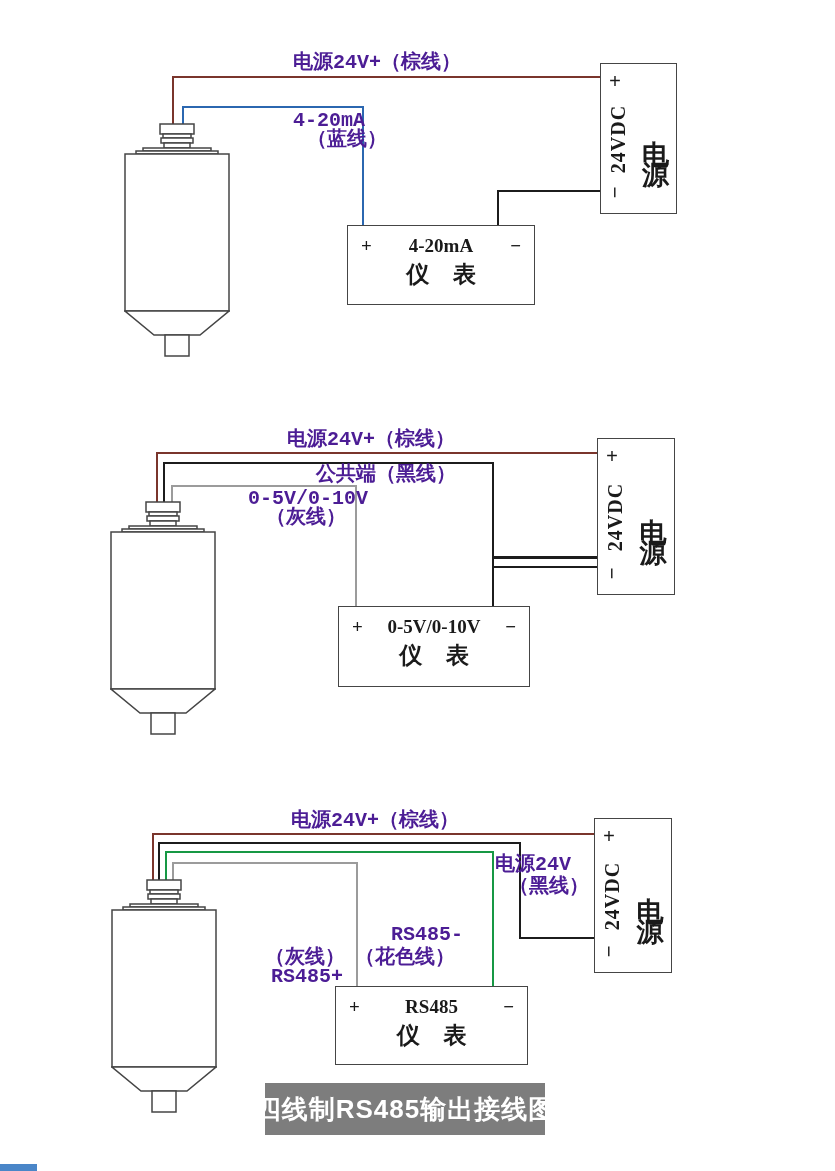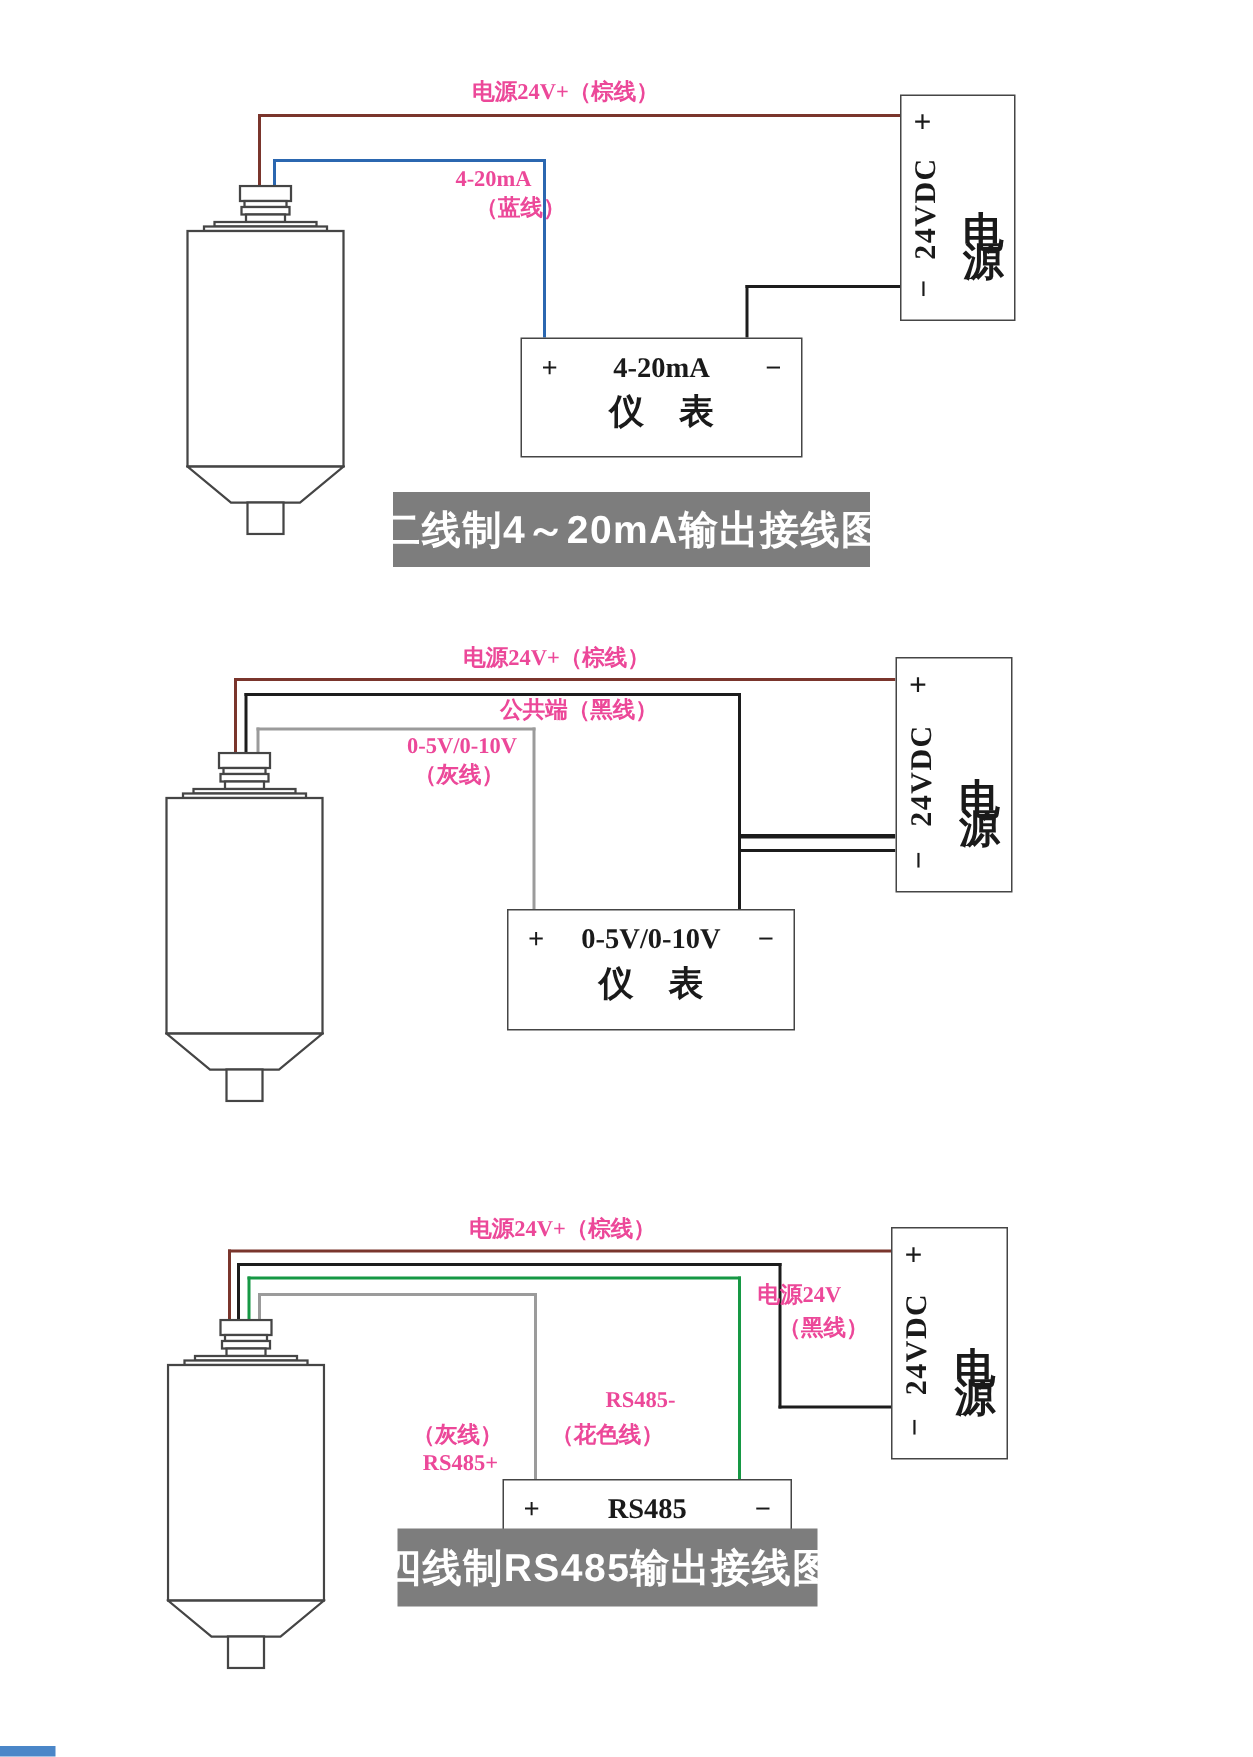--- a/index.html
+++ b/index.html
@@ -20,7 +20,7 @@
 
   
   .lbl{position:absolute;transform:translateX(-50%);white-space:nowrap;
-       font-weight:bold;font-size:15px;line-height:19px;color:#ec4899;}
+       font-weight:bold;font-size:20px;line-height:19px;color:#4c1d95;font-family:Liberation Mono, monospace;}
 
   
   .box{position:absolute;background:#fff;border:1.5px solid var(--c-line);box-sizing:border-box;}

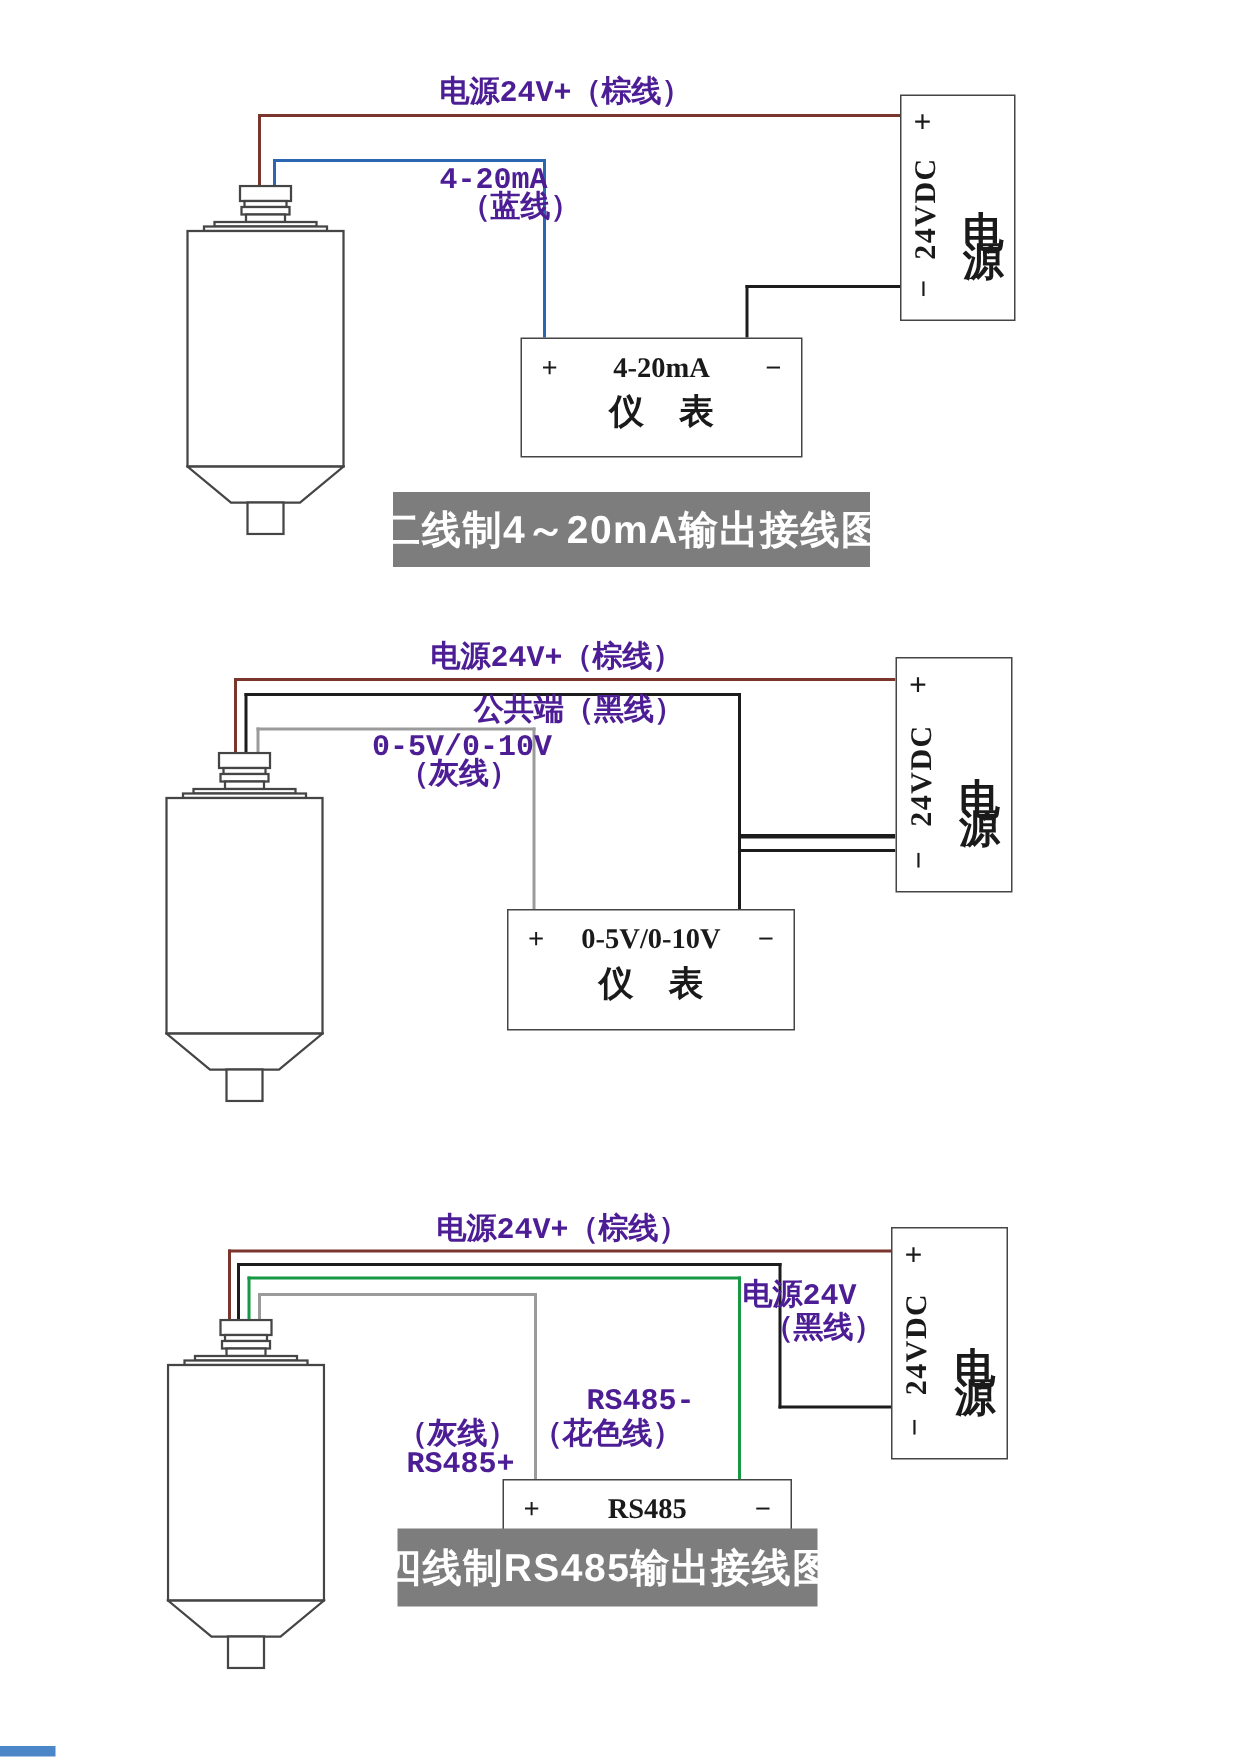--- a/index.html
+++ b/index.html
@@ -110,9 +110,6 @@
     </div>
   </div>
 
-  <div class="banner" style="left:262px;top:328px;width:318px;height:50px">
-    <span>二线制4～20mA输出接线图</span>
-  </div>
 
   <div class="wire v brown" style="left:156px;top:452px;height:55px"></div>
   <div class="wire h brown" style="left:156px;top:452px;width:441px"></div>

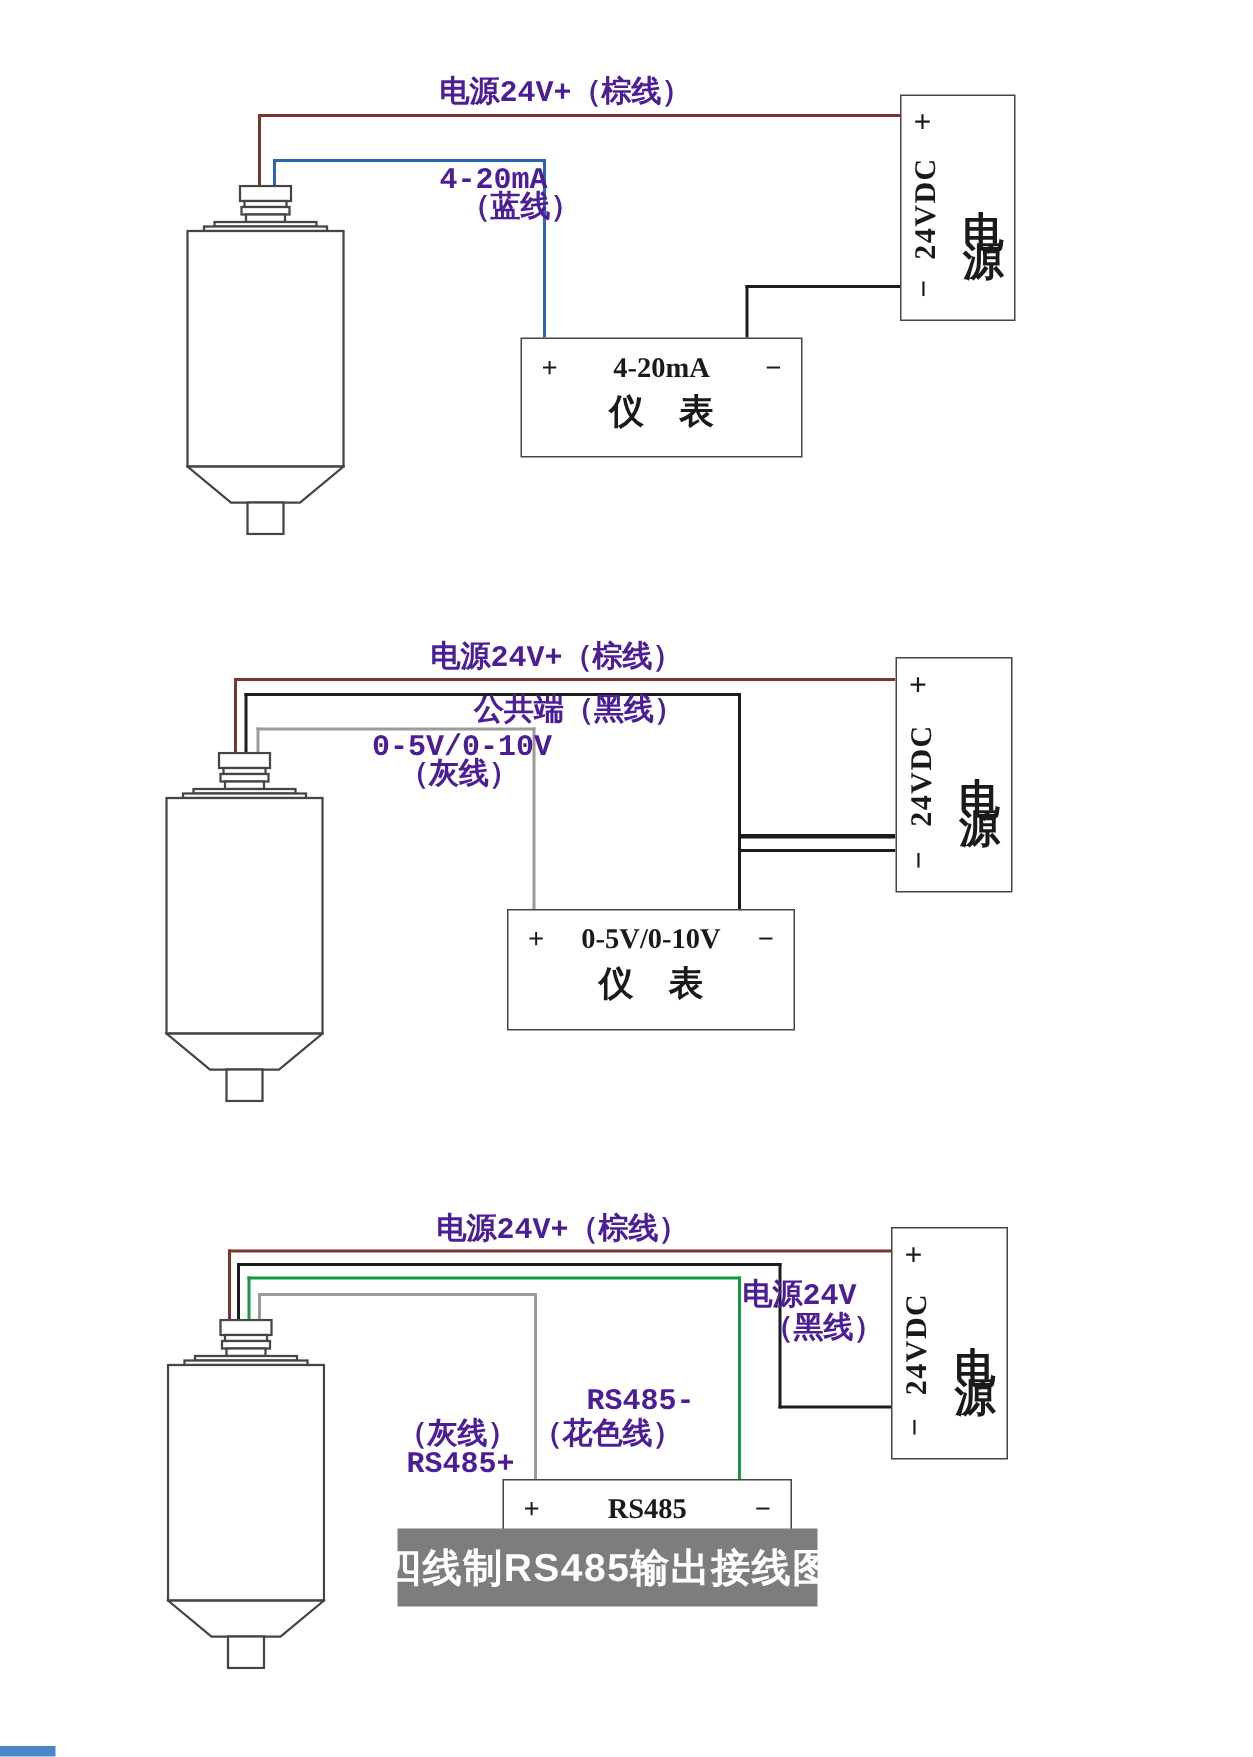--- a/index.html
+++ b/index.html
@@ -197,7 +197,7 @@
     </div>
   </div>
 
-  <div class="banner" style="left:265px;top:1019px;width:280px;height:52px">
+  <div class="banner" style="left:265px;top:1083px;width:280px;height:52px">
     <span>四线制RS485输出接线图</span>
   </div>
 

